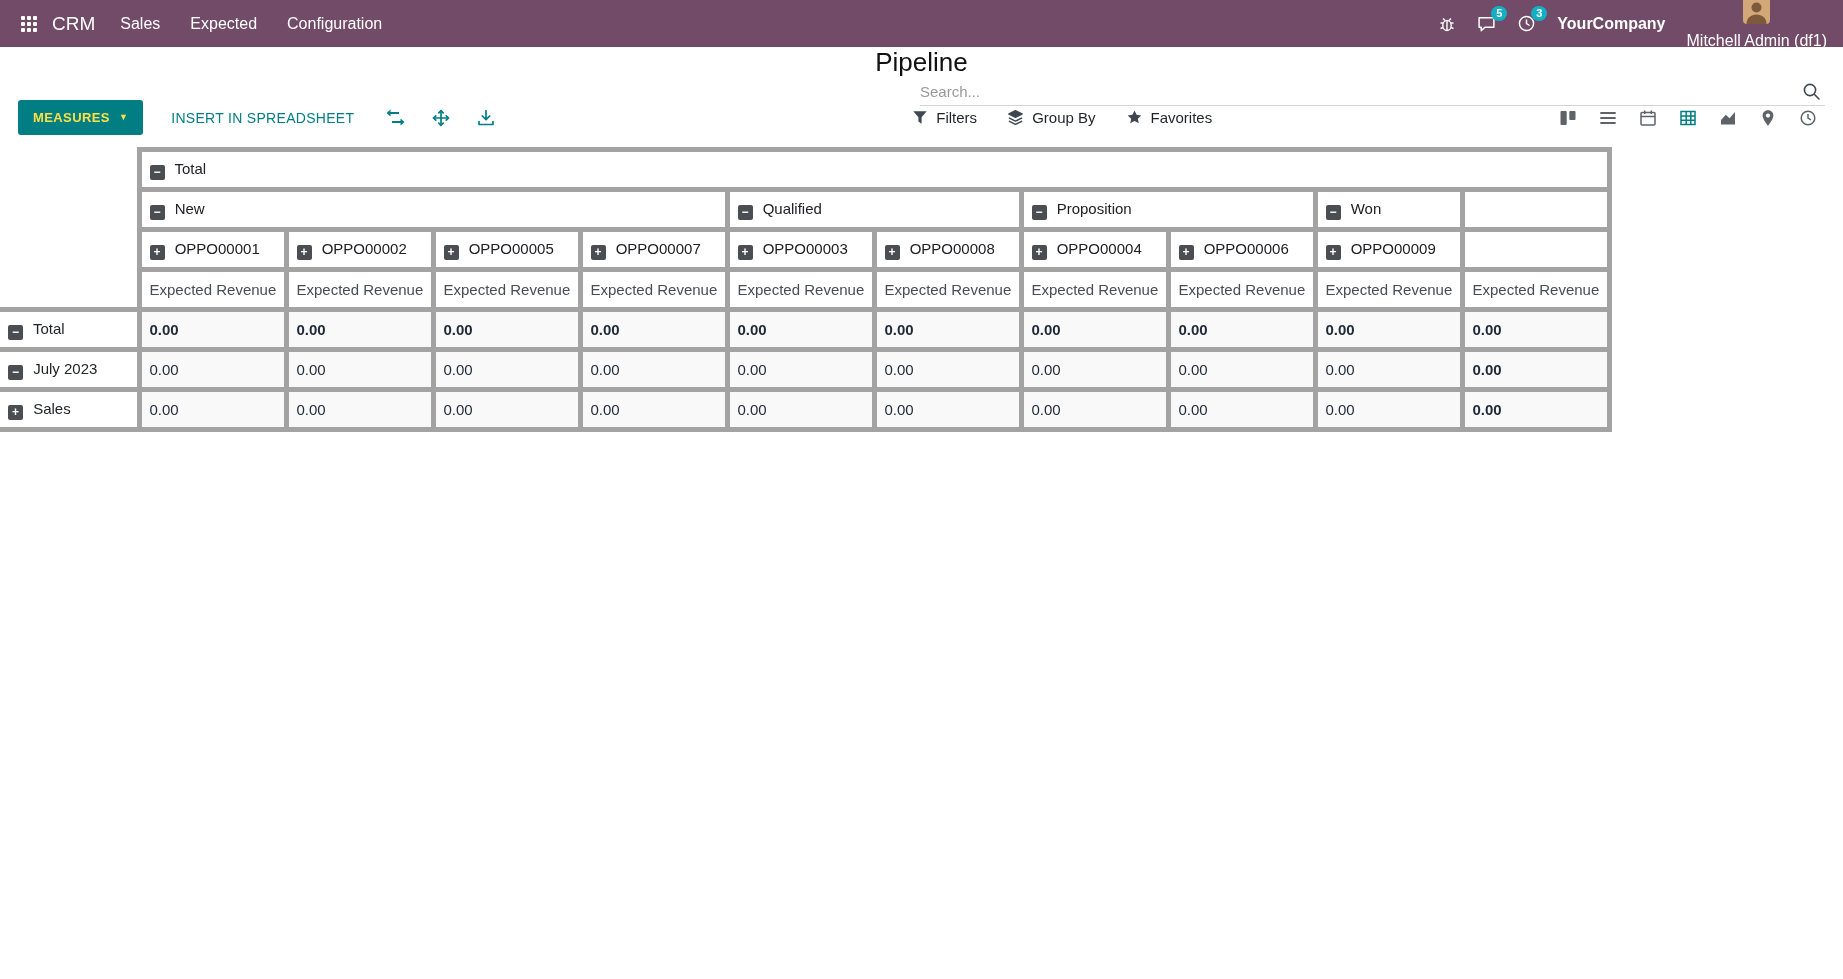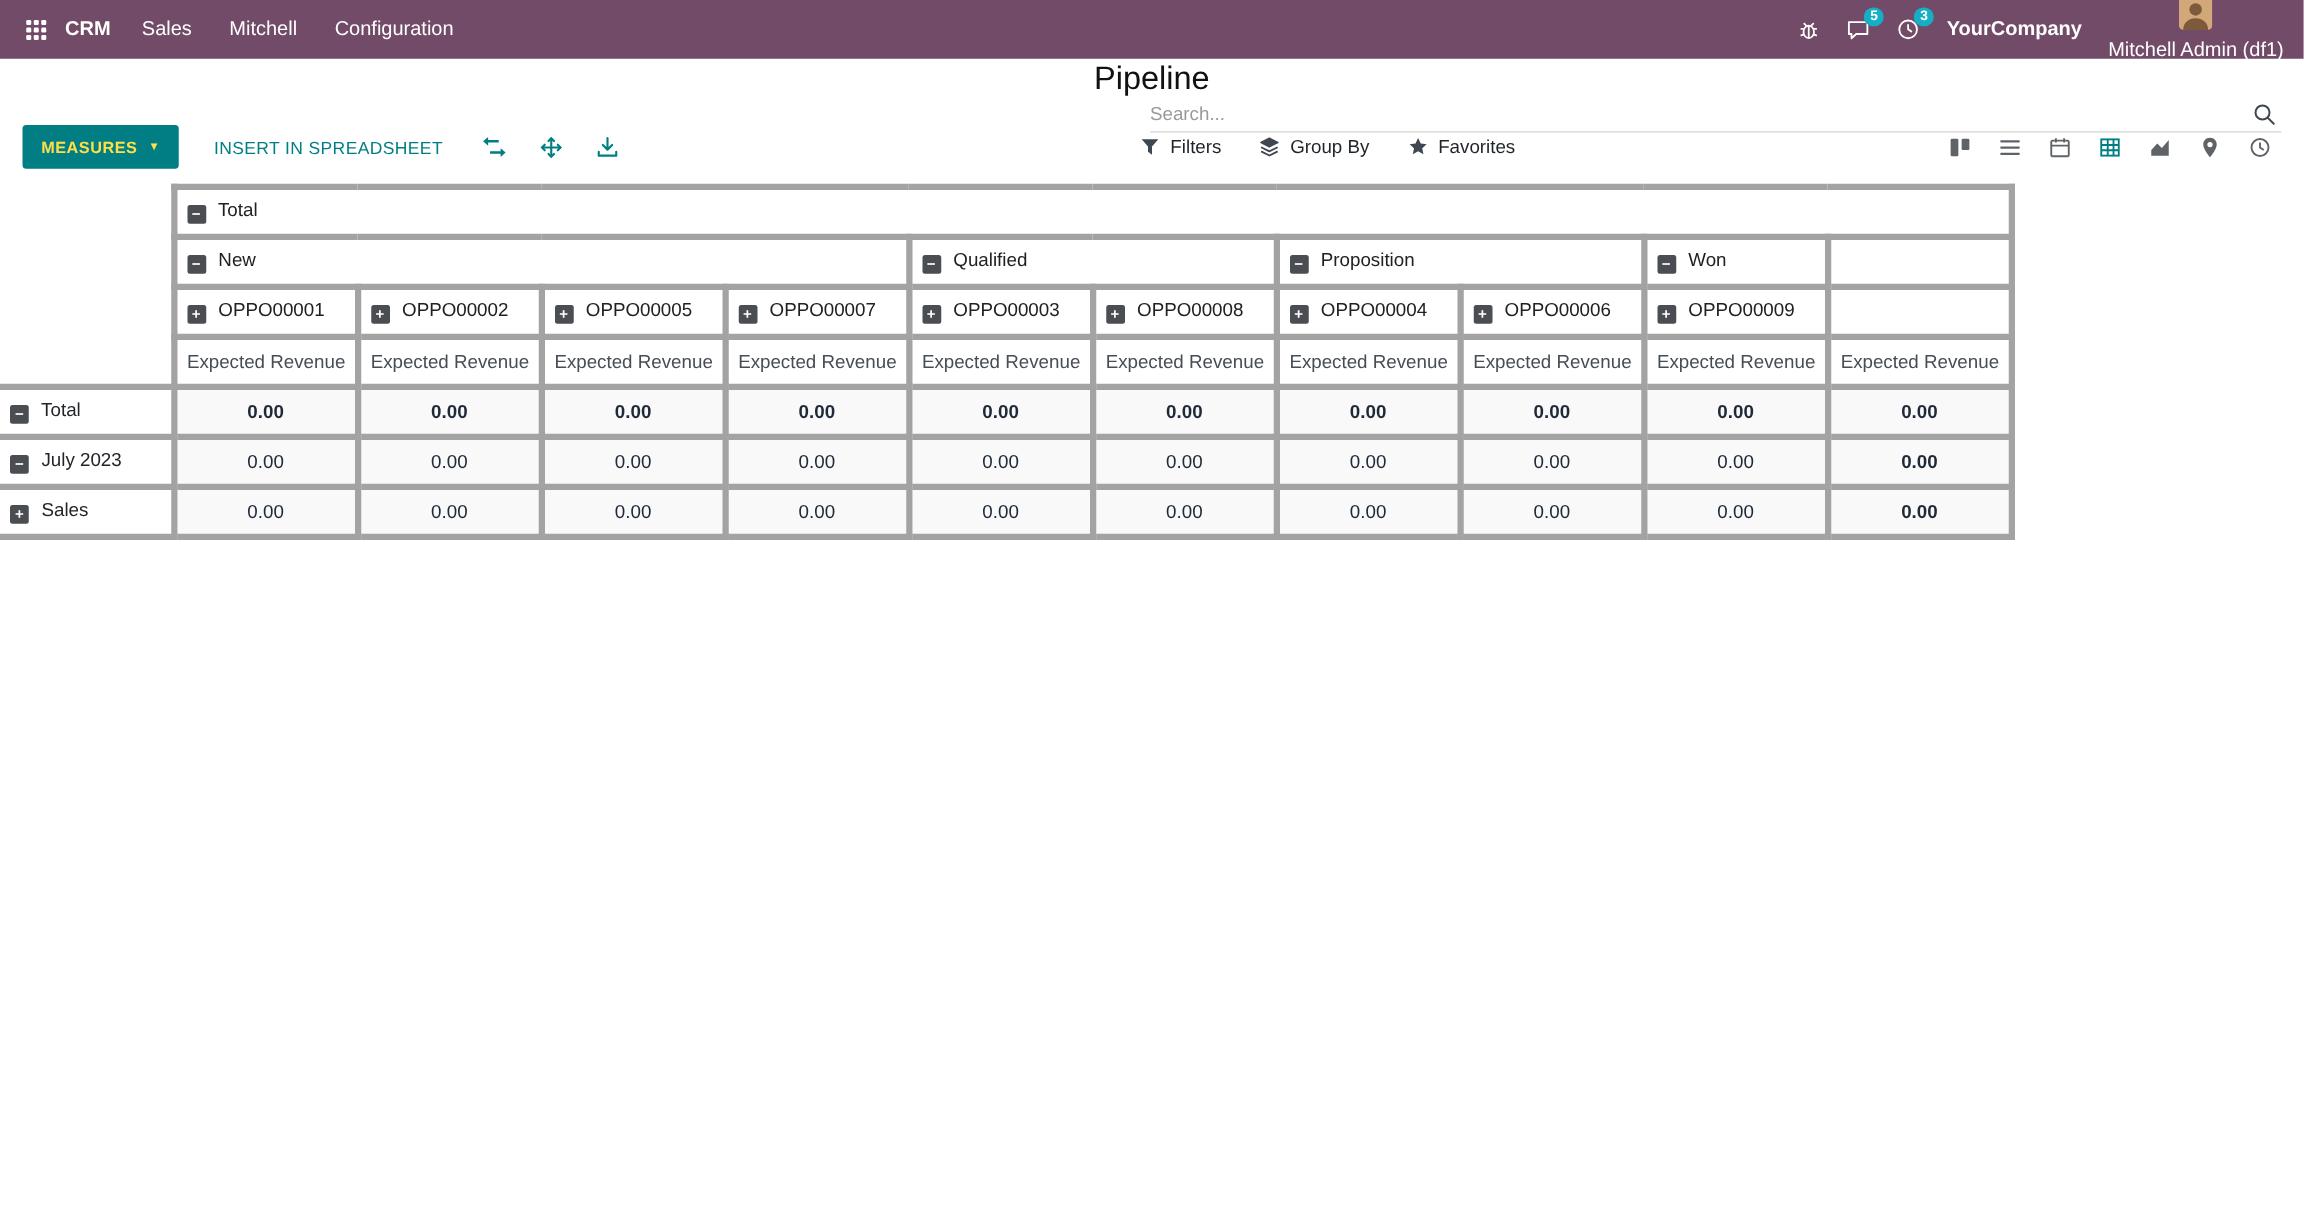--- a/index.html
+++ b/index.html
@@ -10,7 +10,7 @@
   .navbar { height:47px; background:#714B67; display:flex; align-items:center;
     padding:0 16px; color:#fff; }
   .apps-btn { display:flex; align-items:center; padding:4px; cursor:pointer; }
-  .brand { font-size:16px; font-weight:700; margin:0 10px 0 10px; cursor:pointer; }
+  .brand { font-size:19px; font-weight:400; margin:0 10px 0 10px; cursor:pointer; }
   .nav-item { font-size:16px; padding:13px 15px; cursor:pointer; }
   .nav-right { margin-left:auto; display:flex; align-items:center; gap:21px; }
   .icon-btn { position:relative; display:flex; align-items:center; cursor:pointer; }

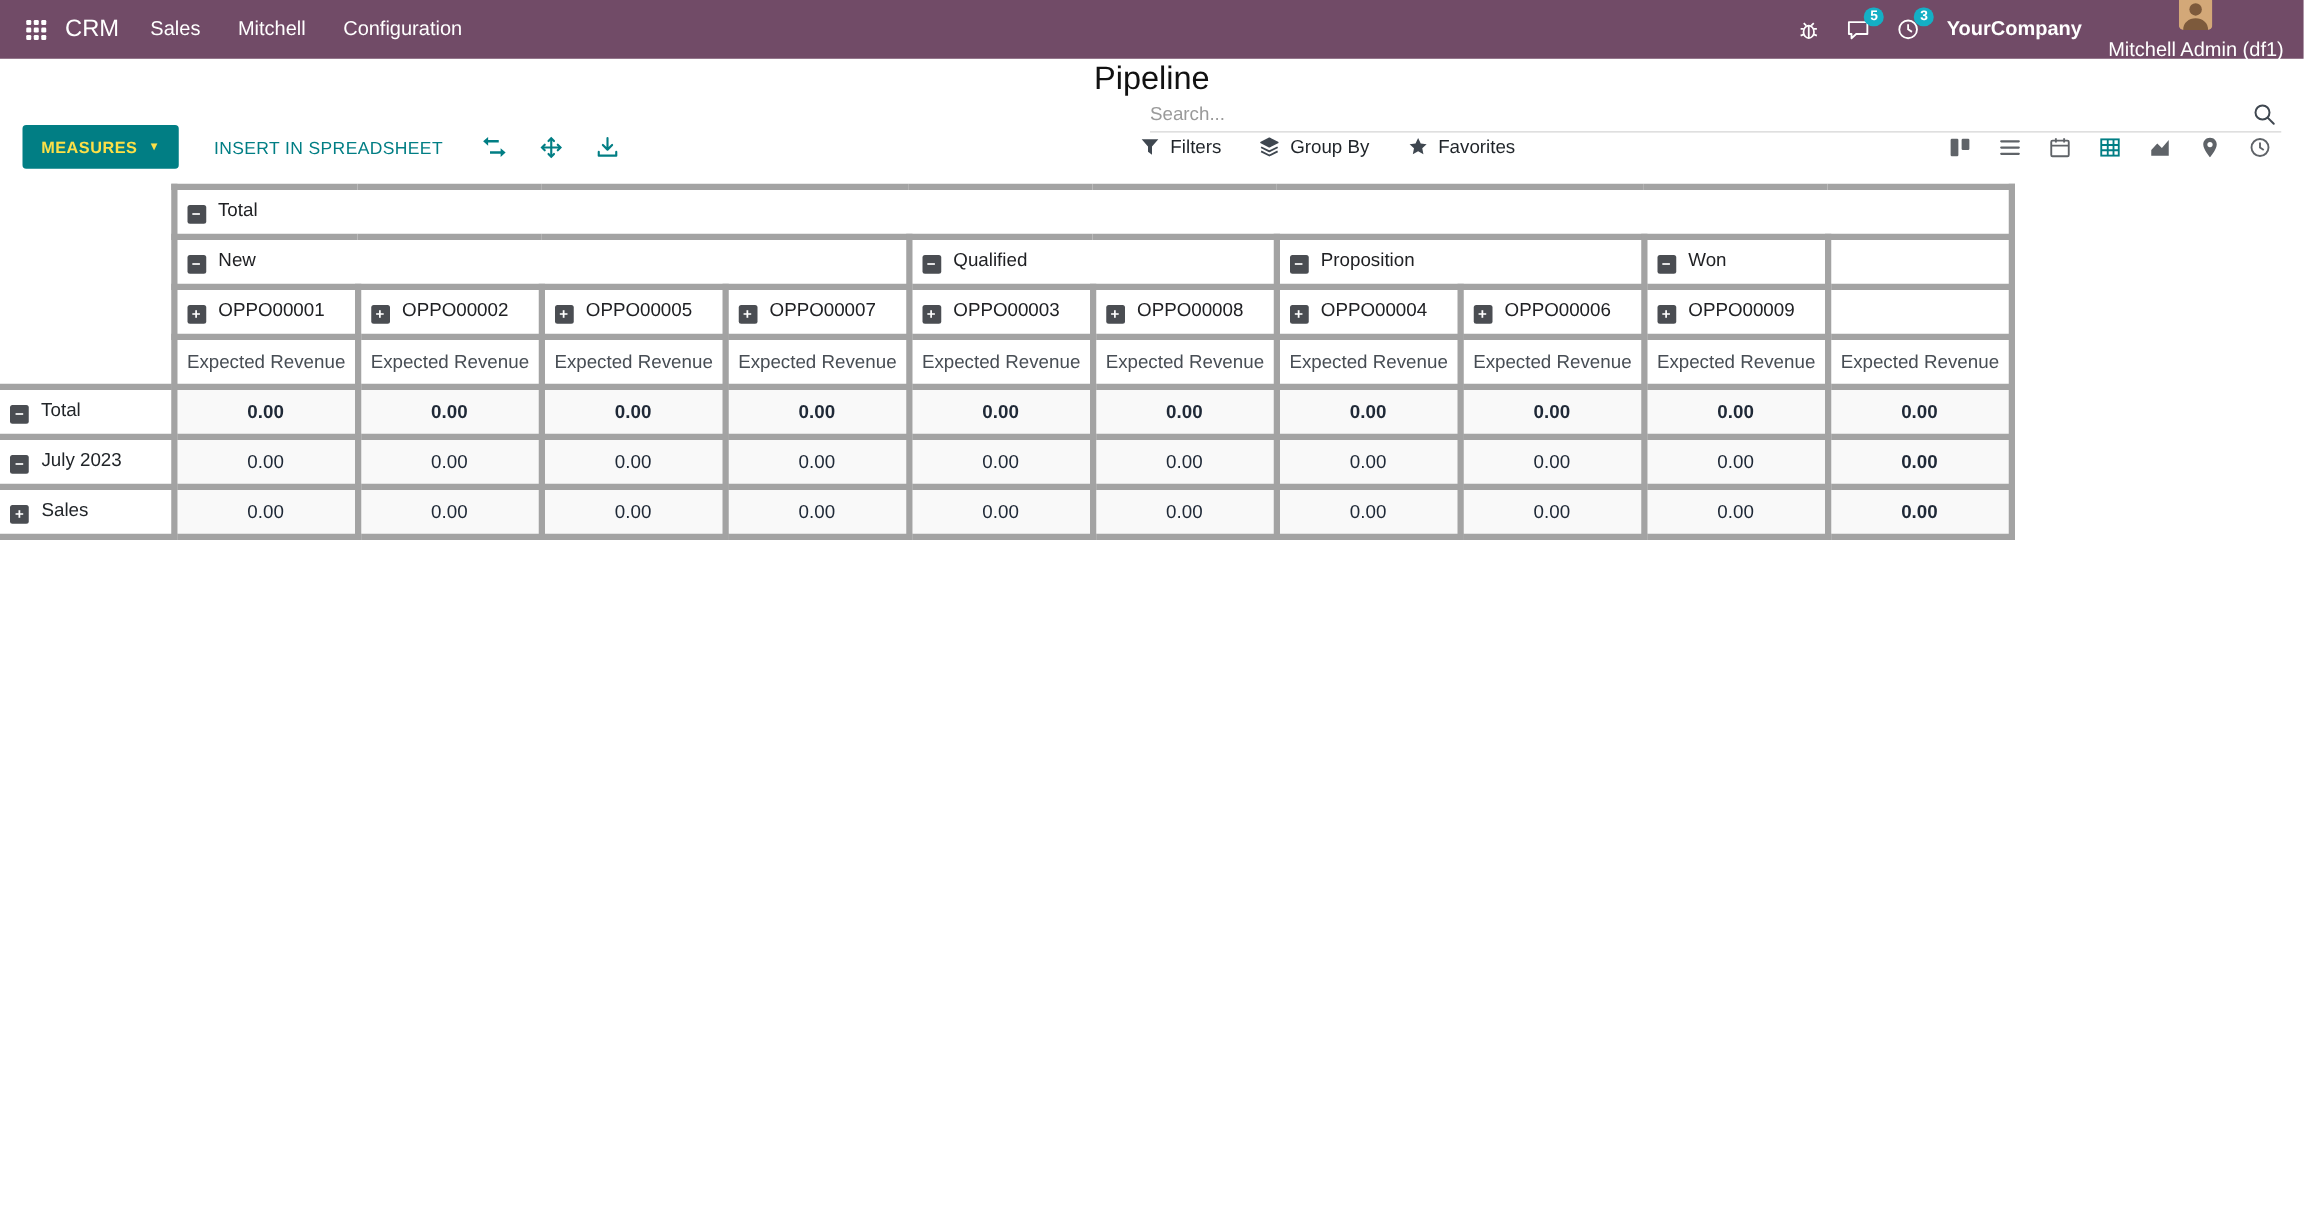--- a/index.html
+++ b/index.html
@@ -88,7 +88,7 @@
   </span>
   <span class="brand">CRM</span>
   <span class="nav-item">Sales</span>
-  <span class="nav-item">Mitchell</span>
+  <span class="nav-item">Expected</span>
   <span class="nav-item">Configuration</span>
 
   <div class="nav-right">

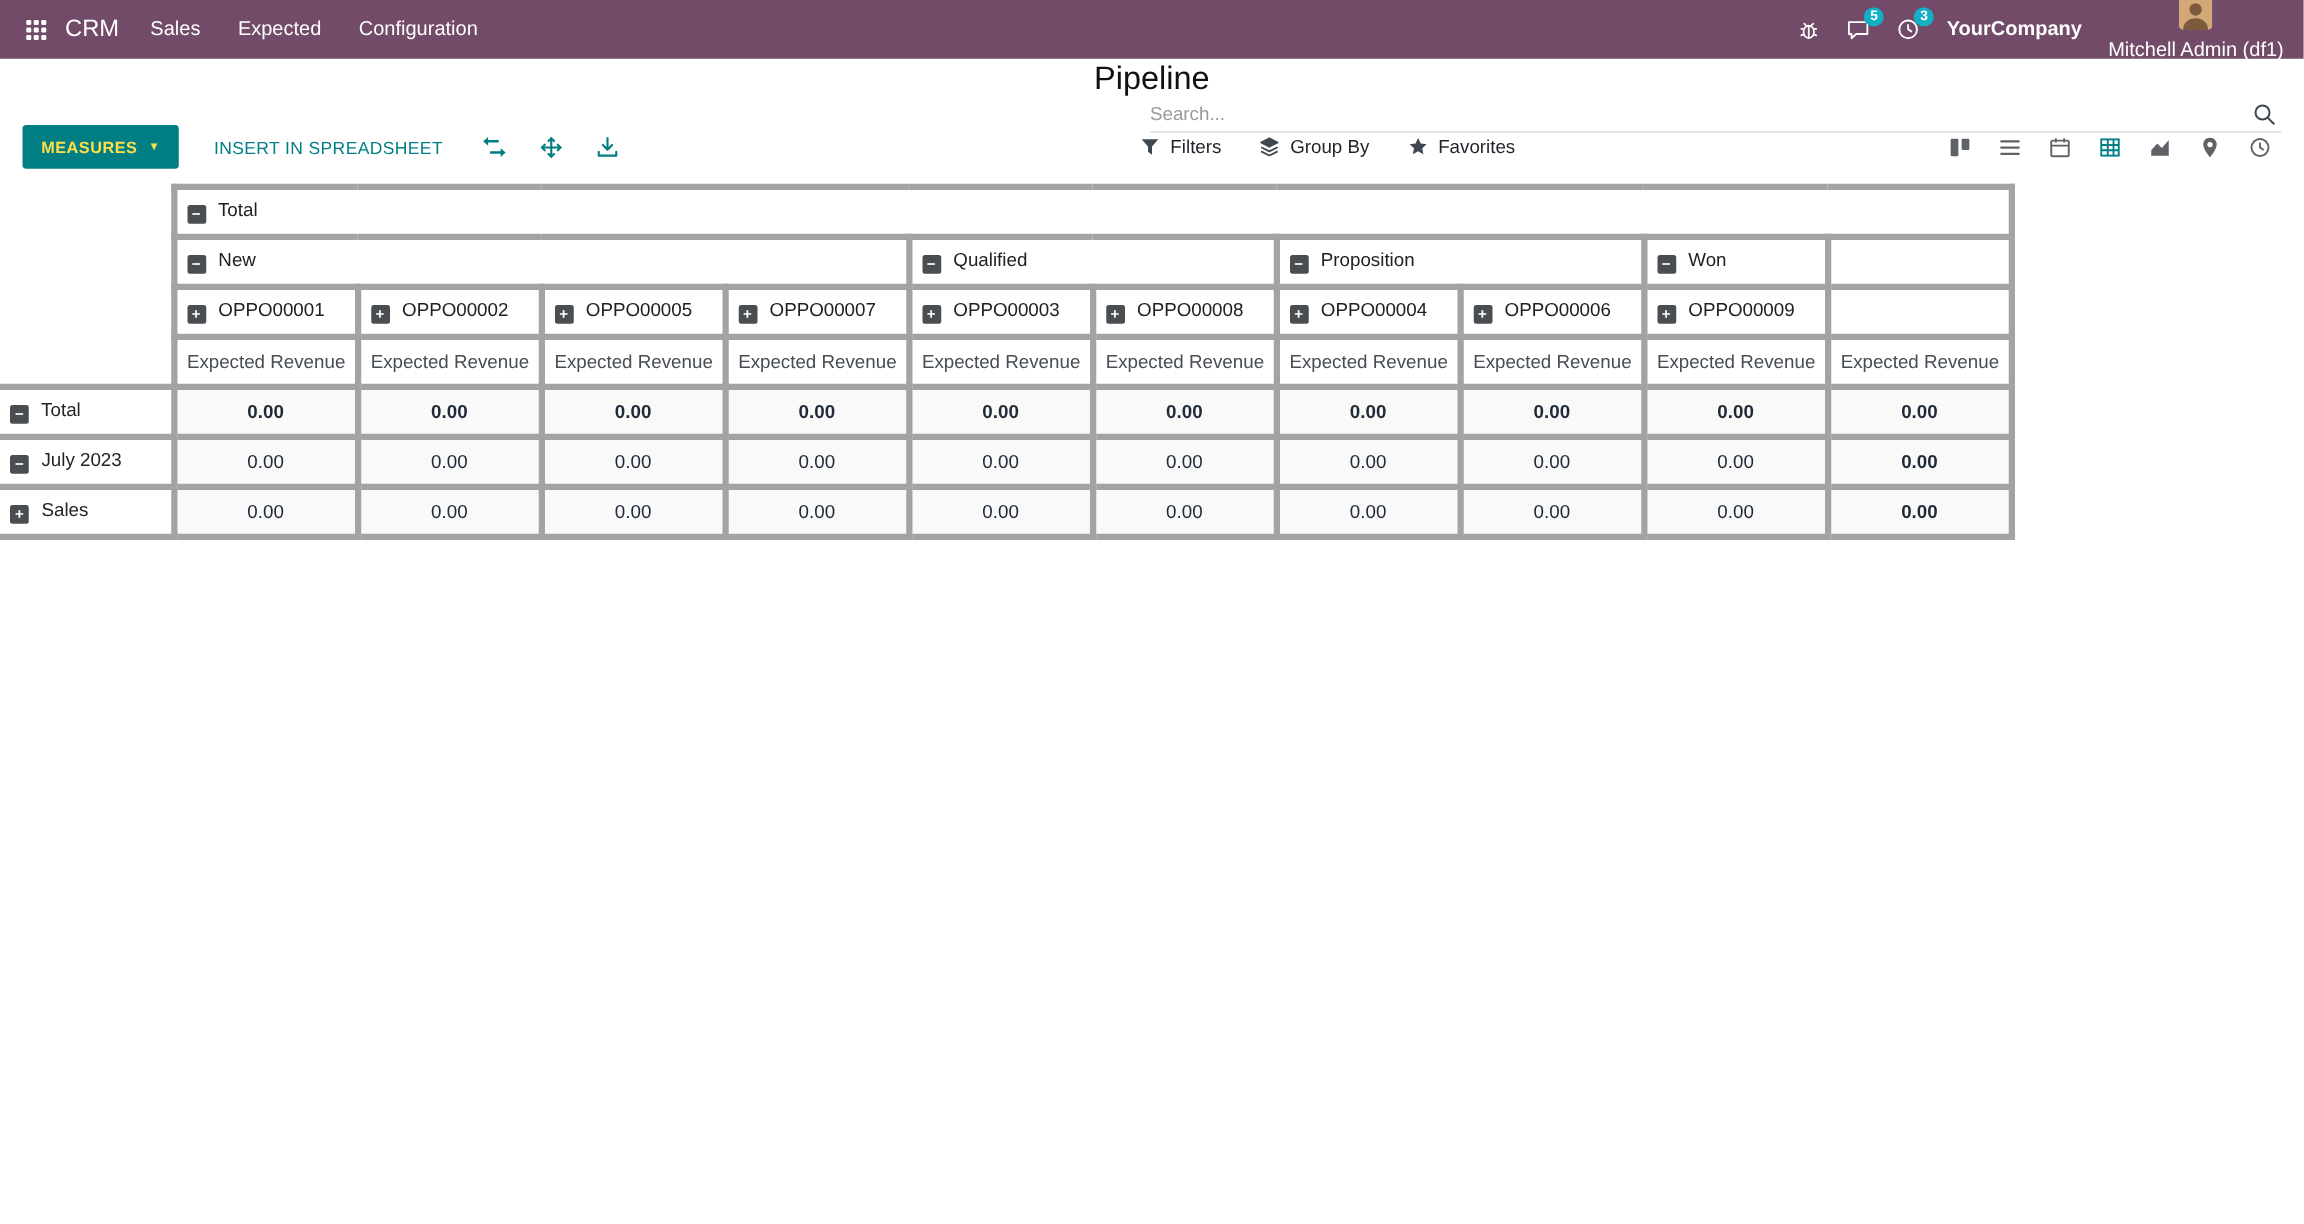--- a/index.html
+++ b/index.html
@@ -60,7 +60,7 @@
   .pivot th.grp { color:#202124; cursor:pointer; background:#fff; }
   .pivot th.measure { color:#474d54; background:#fff; cursor:pointer; }
   .pivot th.rowlabel { border-left:none; background:#fff; cursor:pointer; }
-  .pivot td.val { text-align:center; background:#f9f9f9; color:#1f2937; cursor:pointer; }
+  .pivot td.val { text-align:left; background:#f9f9f9; color:#1f2937; cursor:pointer; }
   .pivot .b { font-weight:700; color:#111; }
   .ind0 { padding-left:8px; } .ind1 { padding-left:44px; } .ind2 { padding-left:80px; }
   .sq { display:inline-block; width:15px; height:15px; background:#4a4d52; color:#fff;

